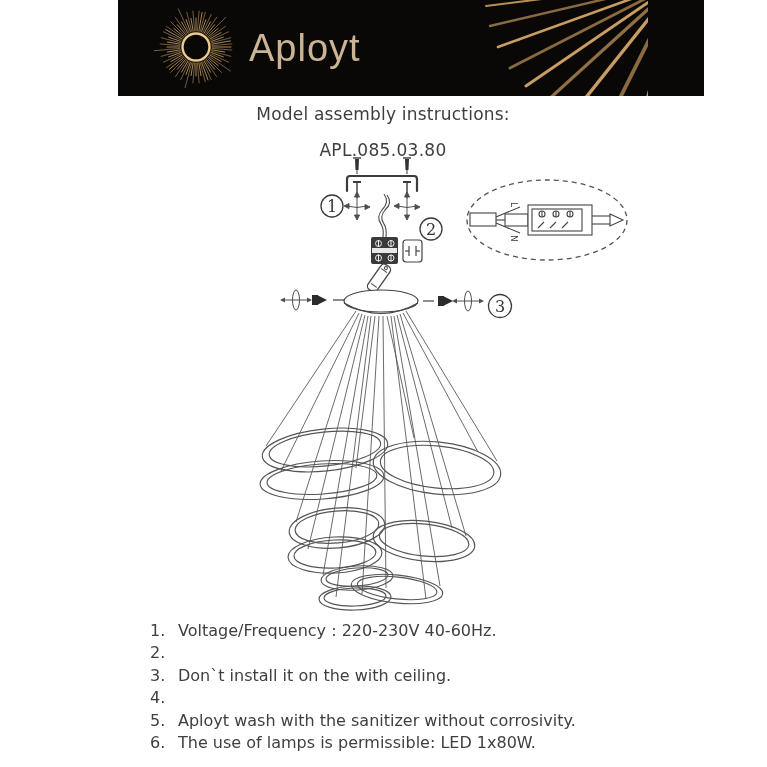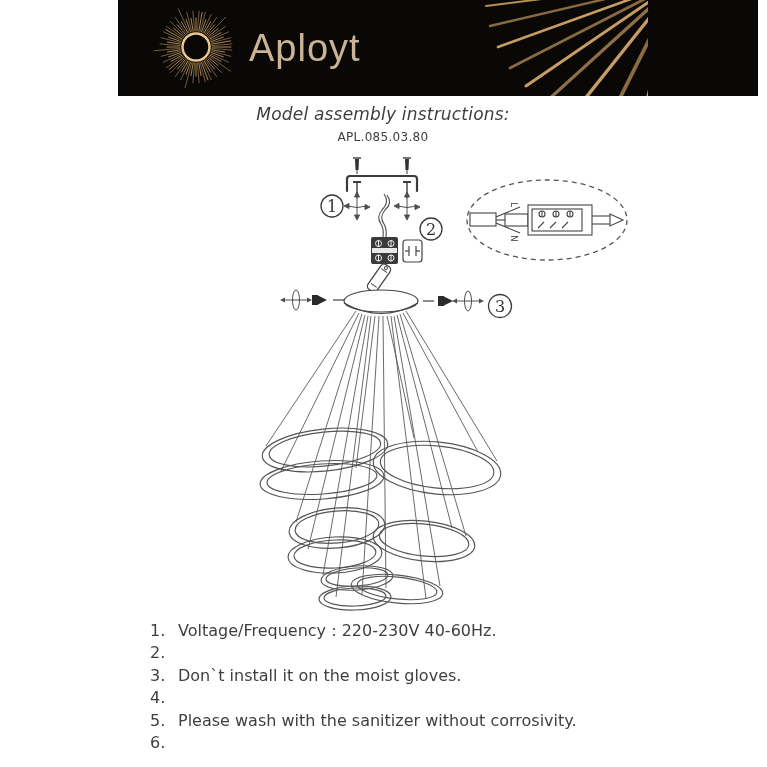--- a/index.html
+++ b/index.html
@@ -7,7 +7,7 @@
   .page{position:relative;width:767px;height:767px;background:#ffffff;overflow:hidden;}
 
   
-  .header{position:absolute;left:118px;top:0;width:640px;height:96px;background:#0a0807;overflow:hidden;}
+  .header{position:absolute;left:118px;top:0;width:586px;height:96px;background:#0a0807;overflow:hidden;}
   .brand{position:absolute;left:131px;top:27px;font-size:38px;font-weight:300;letter-spacing:1px;color:#cbb493;font-family:"Liberation Sans",sans-serif;}
   .logo-svg{position:absolute;left:0;top:0;}
   .rays-svg{position:absolute;left:0;top:0;}

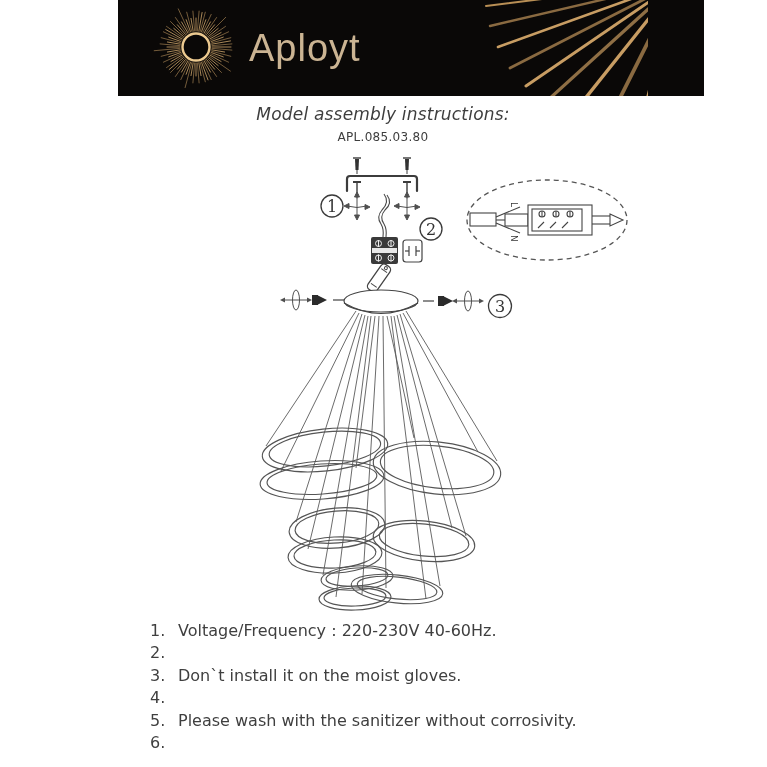--- a/index.html
+++ b/index.html
@@ -14,7 +14,7 @@
 
   
   .titleblock{position:absolute;left:118px;top:104px;width:530px;text-align:center;color:#3e3e3e;}
-  .title1{font-size:17px;letter-spacing:.2px;line-height:21px;font-style:italic;}
+  .title1{font-size:17px;letter-spacing:.2px;line-height:21px;}
   .title2{font-size:12px;letter-spacing:.3px;line-height:21px;margin-top:2px;}
 
   

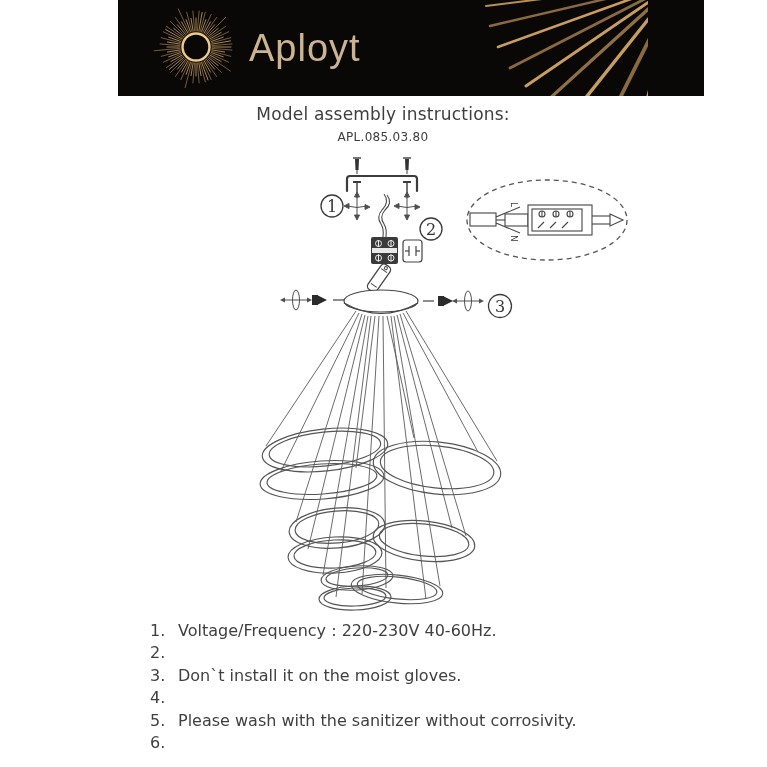--- a/index.html
+++ b/index.html
@@ -15,7 +15,7 @@
   
   .titleblock{position:absolute;left:118px;top:104px;width:530px;text-align:center;color:#3e3e3e;}
   .title1{font-size:17px;letter-spacing:.2px;line-height:21px;}
-  .title2{font-size:12px;letter-spacing:.3px;line-height:21px;margin-top:2px;}
+  .title2{font-size:17px;letter-spacing:.3px;line-height:21px;margin-top:15px;}
 
   
   .diagram{position:absolute;left:118px;top:150px;}

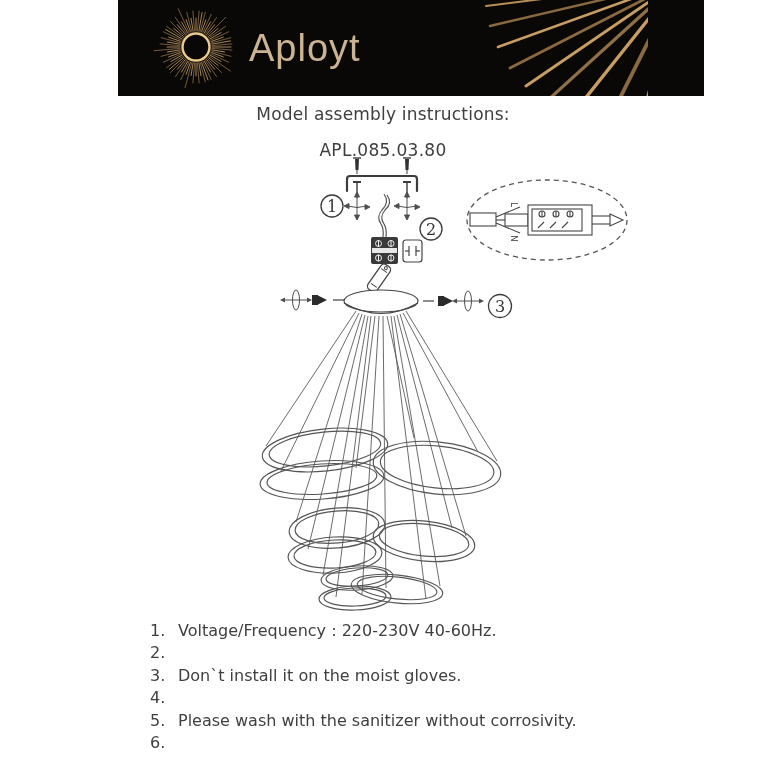--- a/index.html
+++ b/index.html
@@ -332,7 +332,7 @@
     </div>
     <div class="irow">
       <span class="inum">3.</span>
-      <span class="itext">Don`t install it on the moist gloves.</span>
+      <span class="itext">Don`t install it on the with ceiling.</span>
     </div>
     <div class="irow">
       <span class="inum">4.</span>

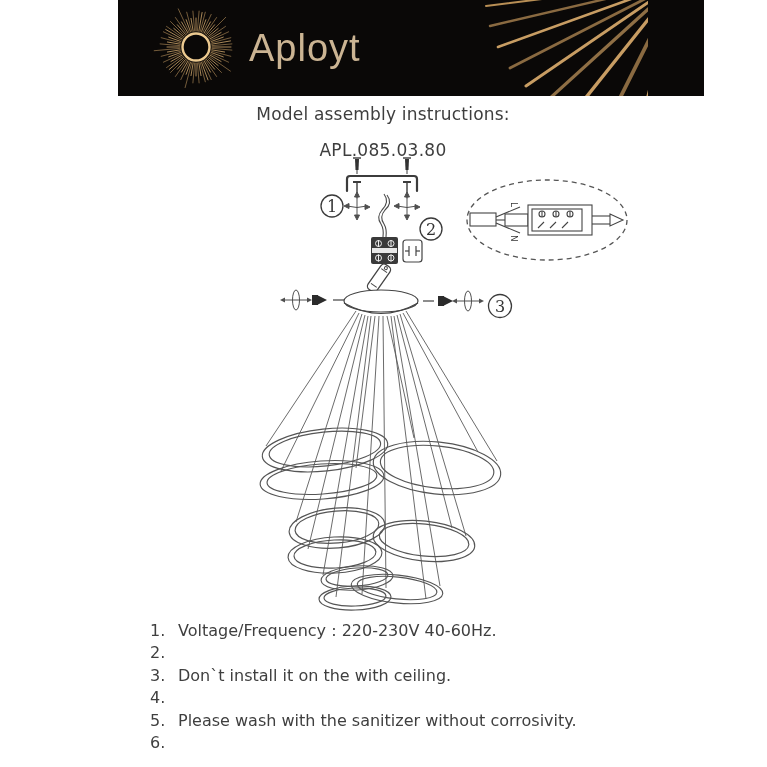--- a/index.html
+++ b/index.html
@@ -339,7 +339,7 @@
     </div>
     <div class="irow">
       <span class="inum">5.</span>
-      <span class="itext">Please wash with the sanitizer without corrosivity.</span>
+      <span class="itext">Aployt wash with the sanitizer without corrosivity.</span>
     </div>
     <div class="irow">
       <span class="inum">6.</span>

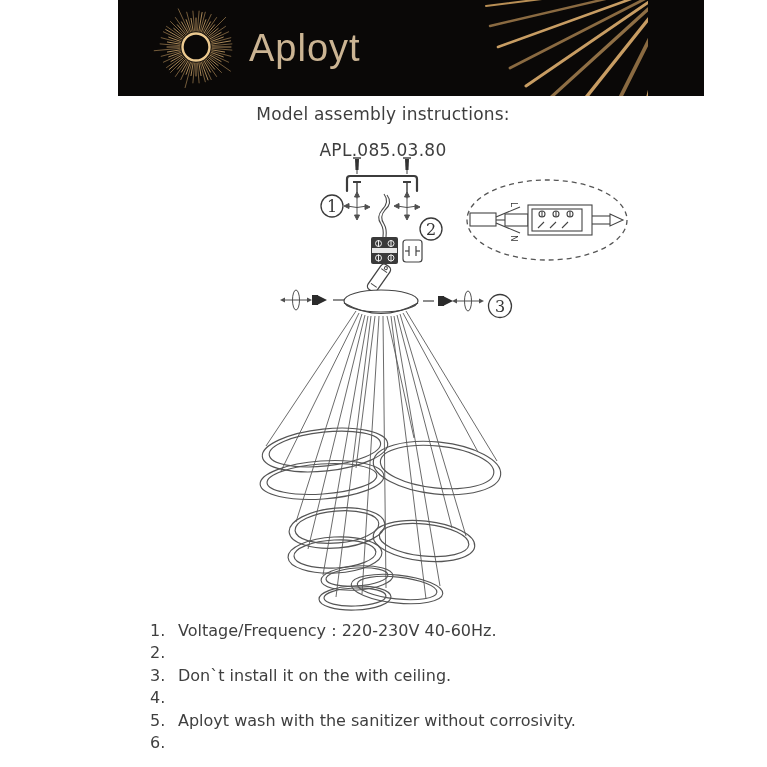--- a/index.html
+++ b/index.html
@@ -343,6 +343,7 @@
     </div>
     <div class="irow">
       <span class="inum">6.</span>
+      <span class="itext">The use of lamps is permissible: LED 1x80W.</span>
     </div>
   </div>
 

